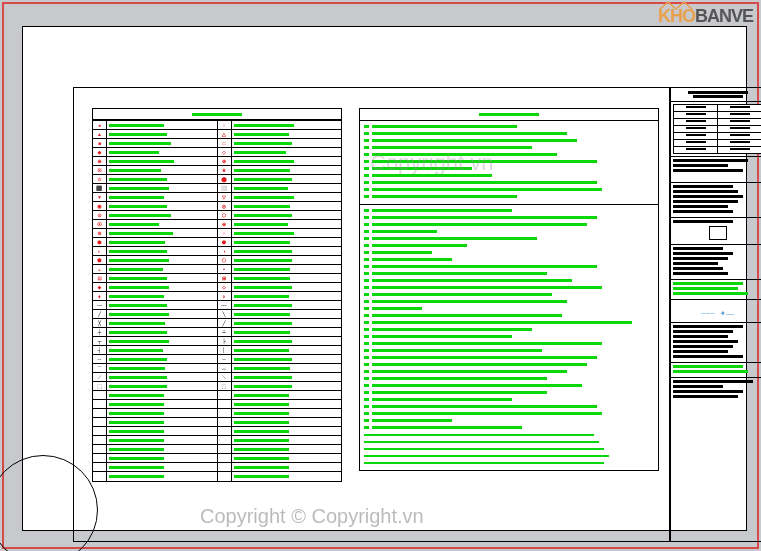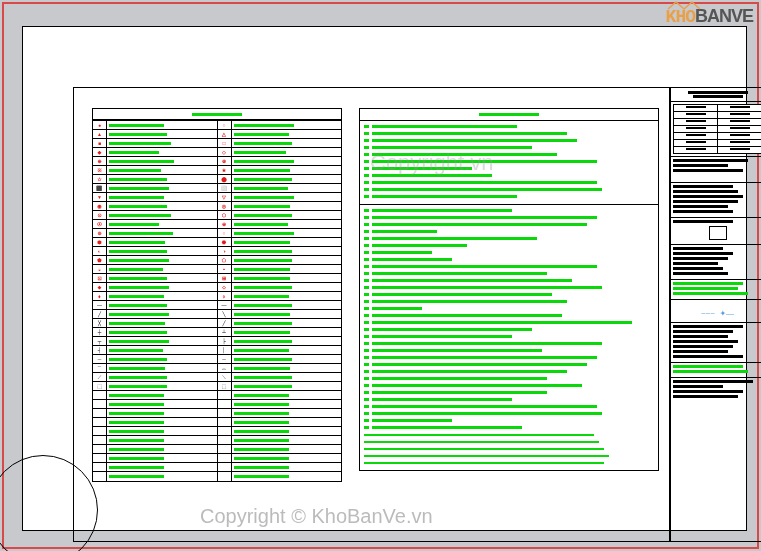--- a/index.html
+++ b/index.html
@@ -39,7 +39,7 @@
   color: #555;
   letter-spacing: -1px;
 }
-.logo .orange { color: #e8a04a; font-family: Liberation Mono, monospace; }
+.logo .orange { color: #e8a04a; }
 .logo .roof {
   position: absolute;
   top: -6px; left: 0;

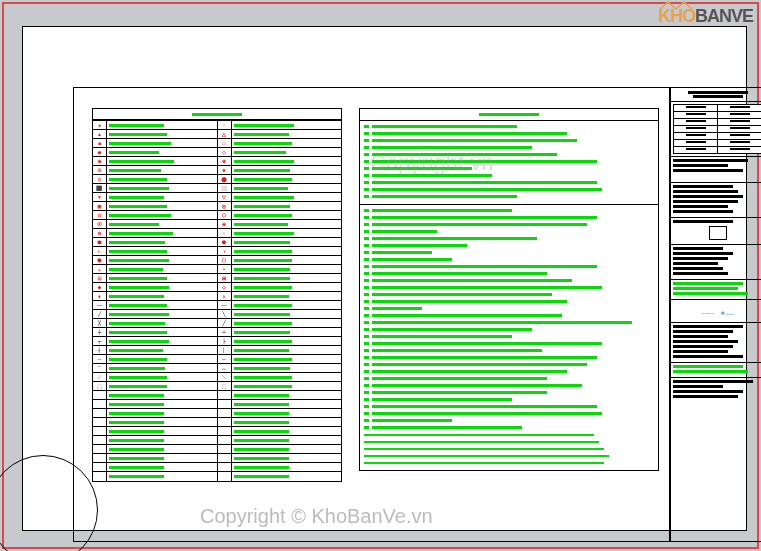--- a/index.html
+++ b/index.html
@@ -932,6 +932,6 @@
 </div>
 
 <div class="watermark-1">Copyright.vn</div>
-<div class="watermark-2">Copyright © KhoBanVe.vn</div>
+<div class="watermark-2">Copyright © Copyright.vn</div>
 
 </body></html>

